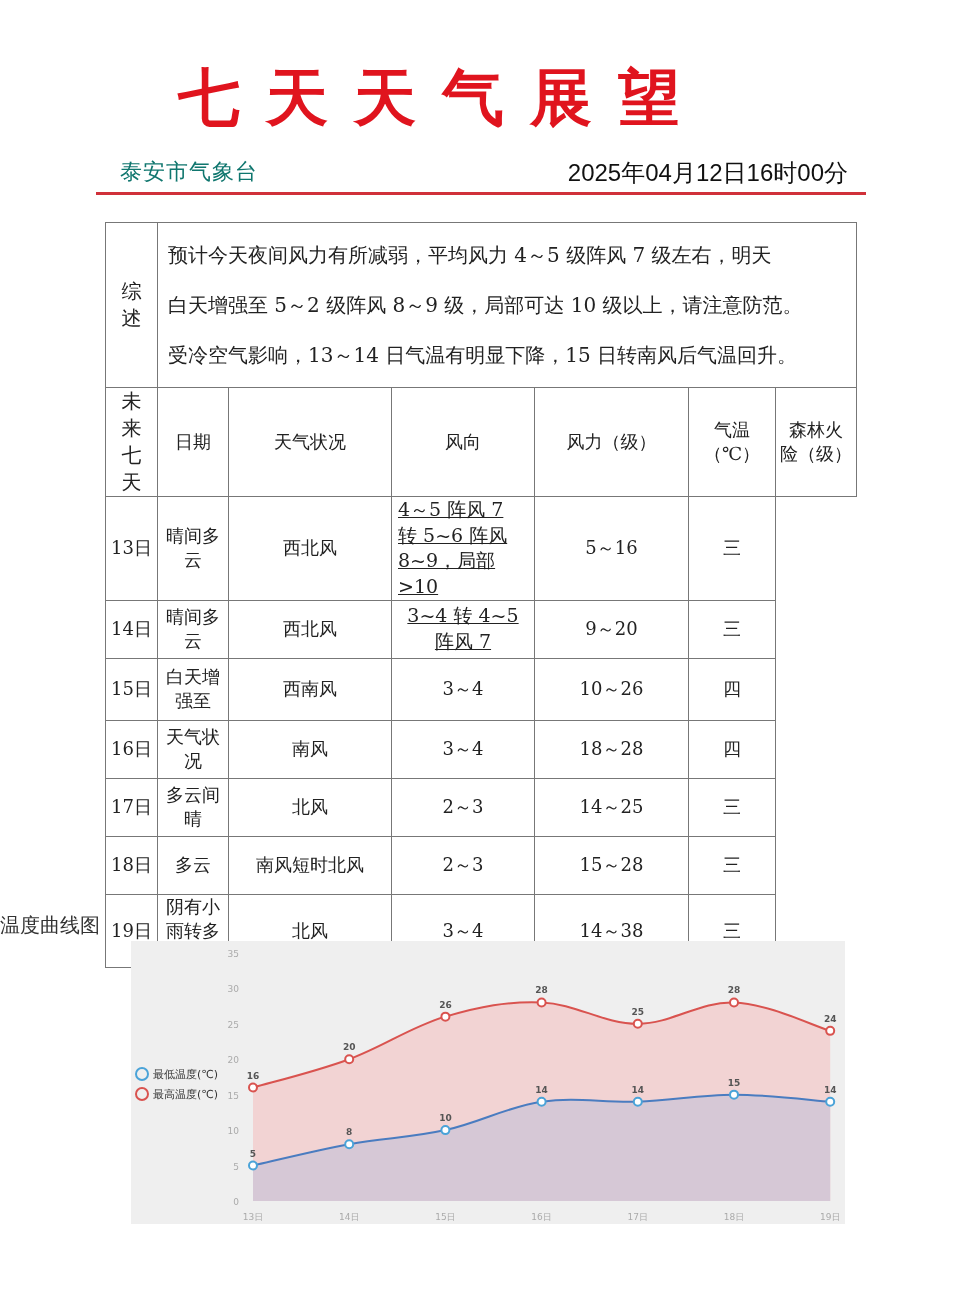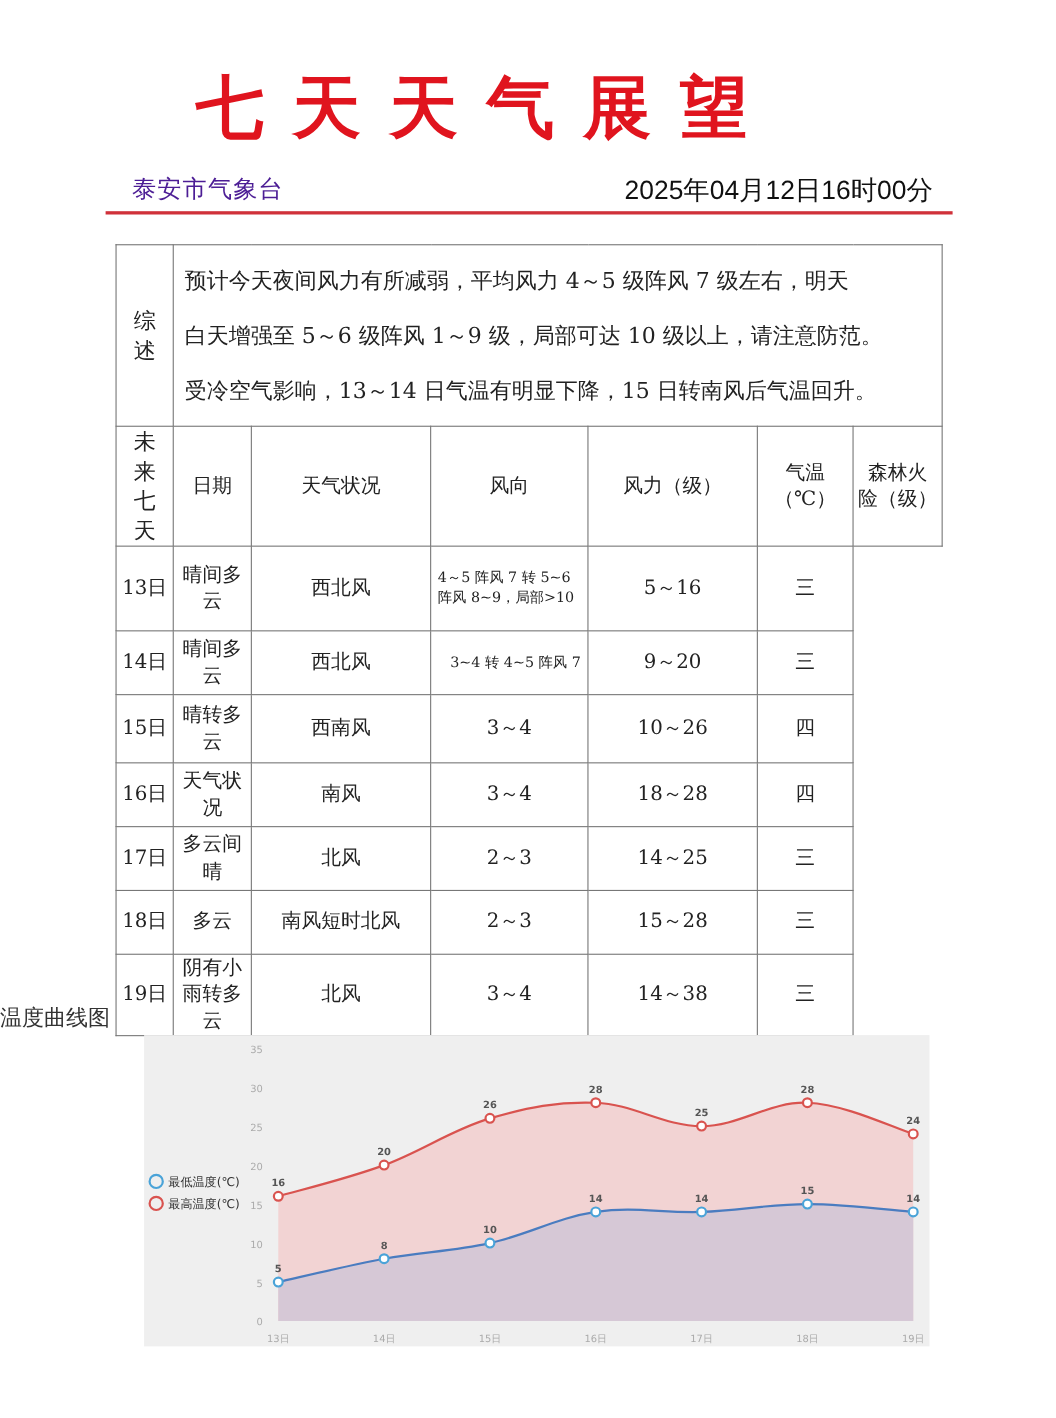--- a/index.html
+++ b/index.html
@@ -8,7 +8,7 @@
   .title { position:absolute; top:56px; left:0; width:884px; text-align:center;
            font-size:62px; font-weight:bold; color:#e0141e; letter-spacing:26px;
            font-family:"DejaVu Serif","Liberation Serif",serif; }
-  .org { position:absolute; top:157px; left:120px; font-size:22px; color:#4c1d95; letter-spacing:1px; }
+  .org { position:absolute; top:157px; left:120px; font-size:22px; color:#0f766e; letter-spacing:1px; }
   .issued { position:absolute; top:157px; right:112px; font-size:24px; color:#111;
             font-family:"Liberation Sans","DejaVu Sans",sans-serif; }
   .rule { position:absolute; top:192px; left:96px; width:770px; height:3px; background:#d0313a; }

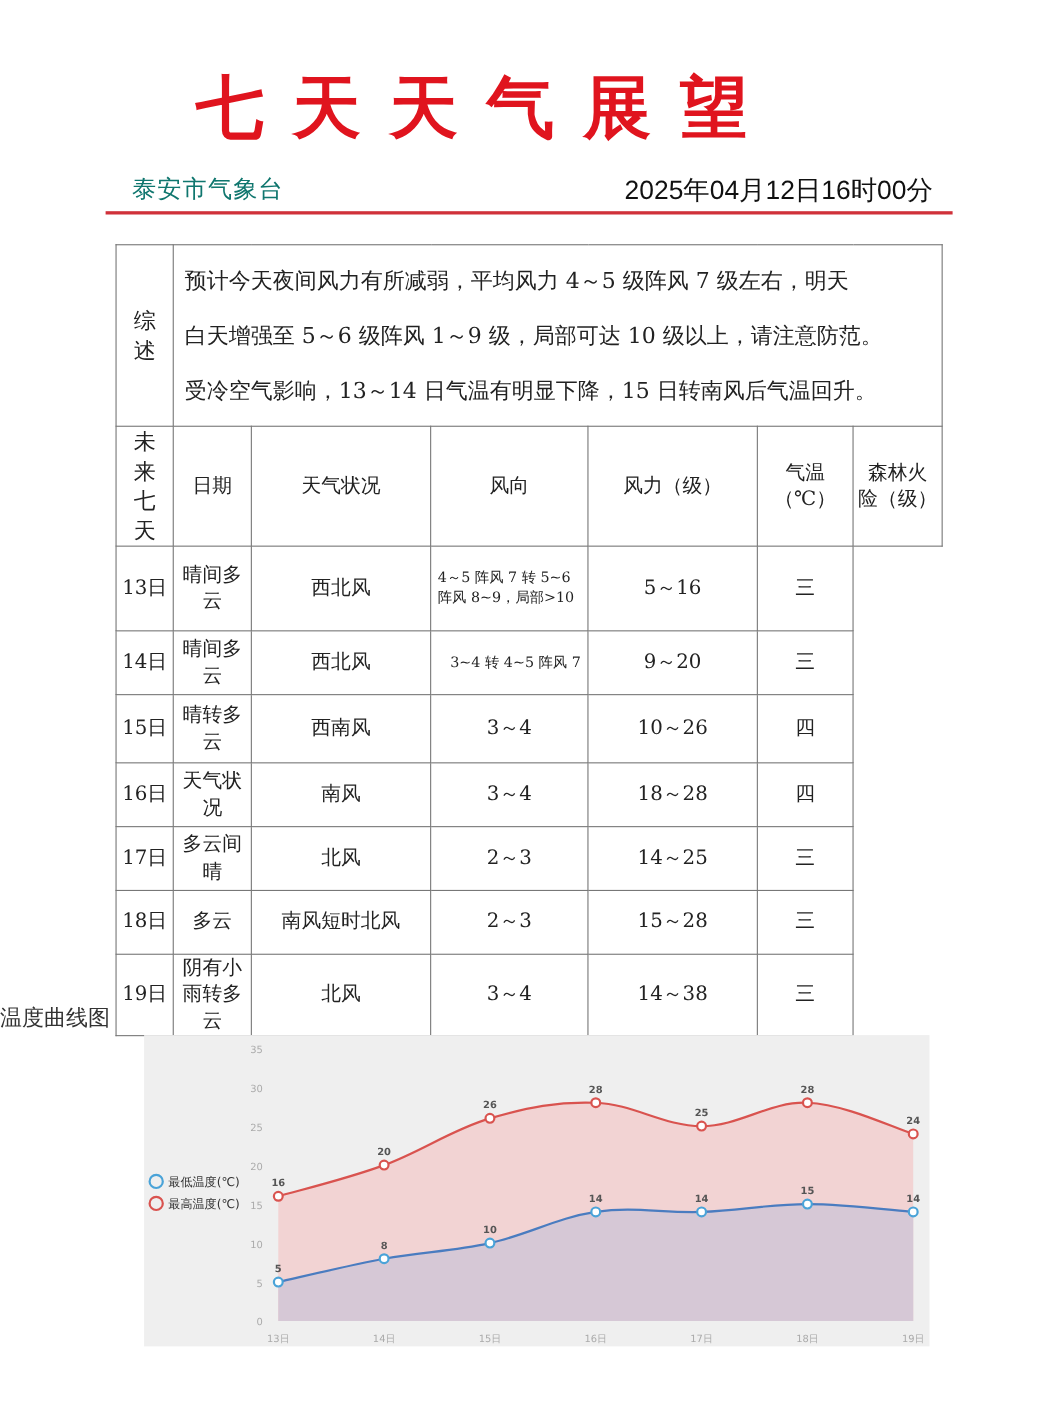--- a/index.html
+++ b/index.html
@@ -49,7 +49,7 @@
     <td class="side"><span id="sumlabel">综<br>述</span></td>
     <td class="summary" colspan="6">
       <div>预计今天夜间风力有所减弱，平均风力 4～5 级阵风 7 级左右，明天</div>
-      <div>白天增强至 5～6 级阵风 1～9 级，局部可达 10 级以上，请注意防范。</div>
+      <div>白天增强至 5～2 级阵风 8～9 级，局部可达 10 级以上，请注意防范。</div>
       <div>受冷空气影响，13～14 日气温有明显下降，15 日转南风后气温回升。</div>
     </td>
   </tr>

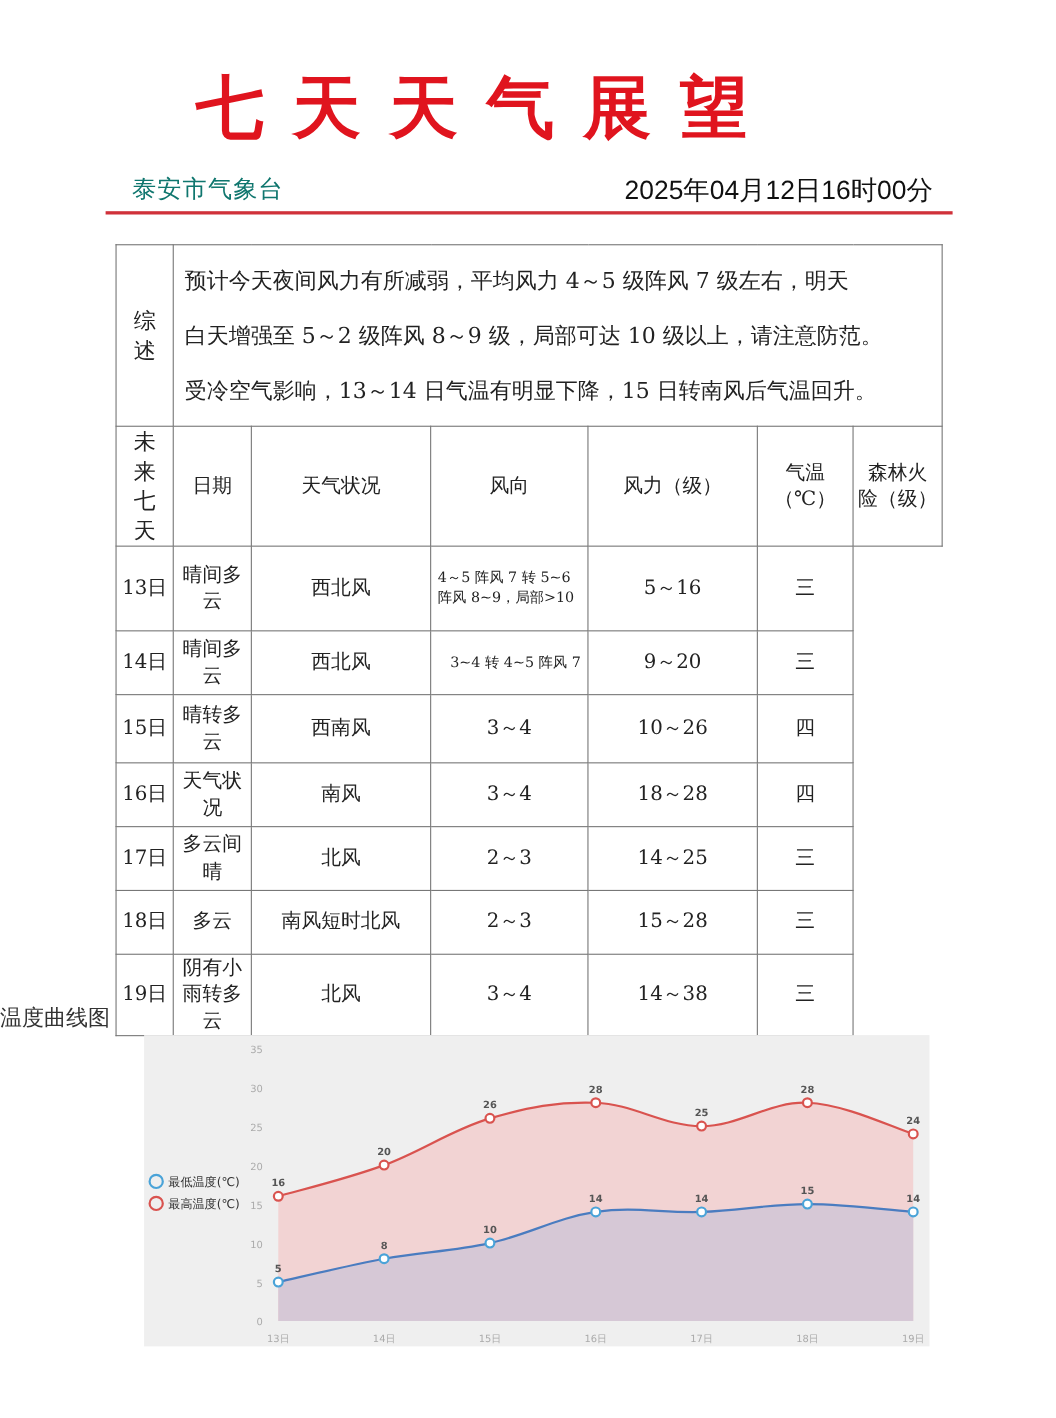--- a/index.html
+++ b/index.html
@@ -19,7 +19,7 @@
   td.side { font-size:20px; line-height:1.3; }
   td.summary { text-align:left !important; padding:6px 8px 6px 10px !important; font-size:20px; line-height:50px !important; }
   td.hdr { font-size:18px; }
-  td.small { font-size:13px; line-height:1.4; }
+  td.small { font-size:19px; line-height:1.4;text-decoration:underline; }
 
   .chart-title { position:absolute; top:912px; left:0; width:759px; text-align:left; font-size:20px; color:#333;
                  font-family:"DejaVu Sans","Liberation Sans",sans-serif; }

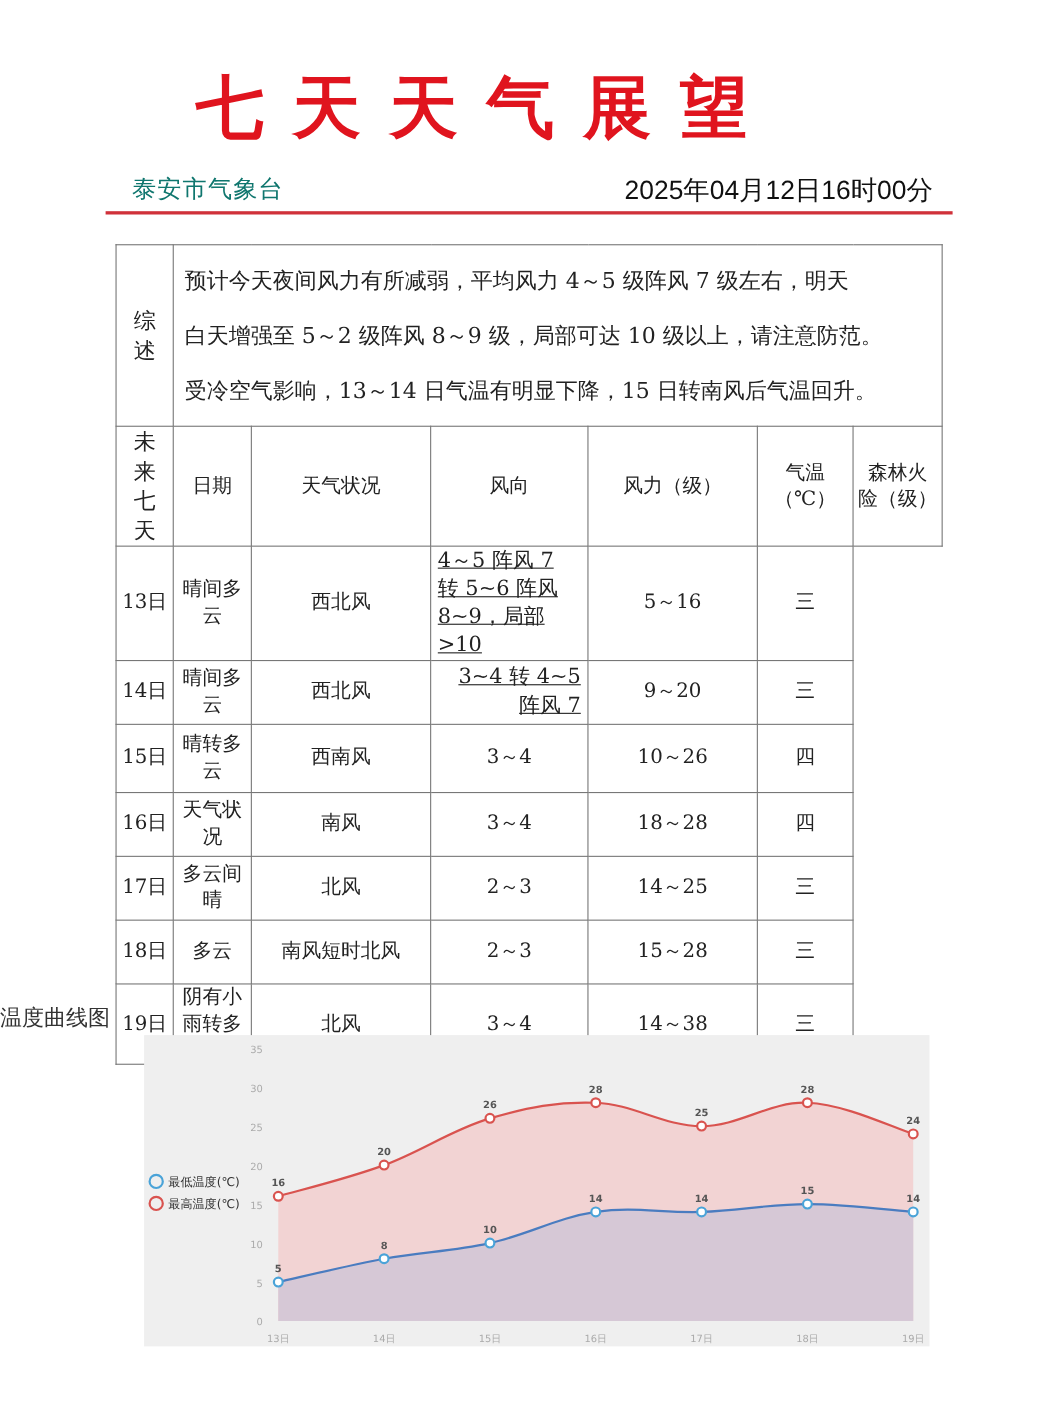--- a/index.html
+++ b/index.html
@@ -82,7 +82,7 @@
         <td>14日</td>
         <td>晴间多云</td>
         <td>西北风</td>
-        <td class="small" style="padding: 0px 6px; text-align: right;">3~4 转 4~5 阵风 7</td>
+        <td class="small" style="padding: 0px 6px; text-align: center;">3~4 转 4~5 阵风 7</td>
         <td>9～20</td>
         <td>三</td>
       </tr>

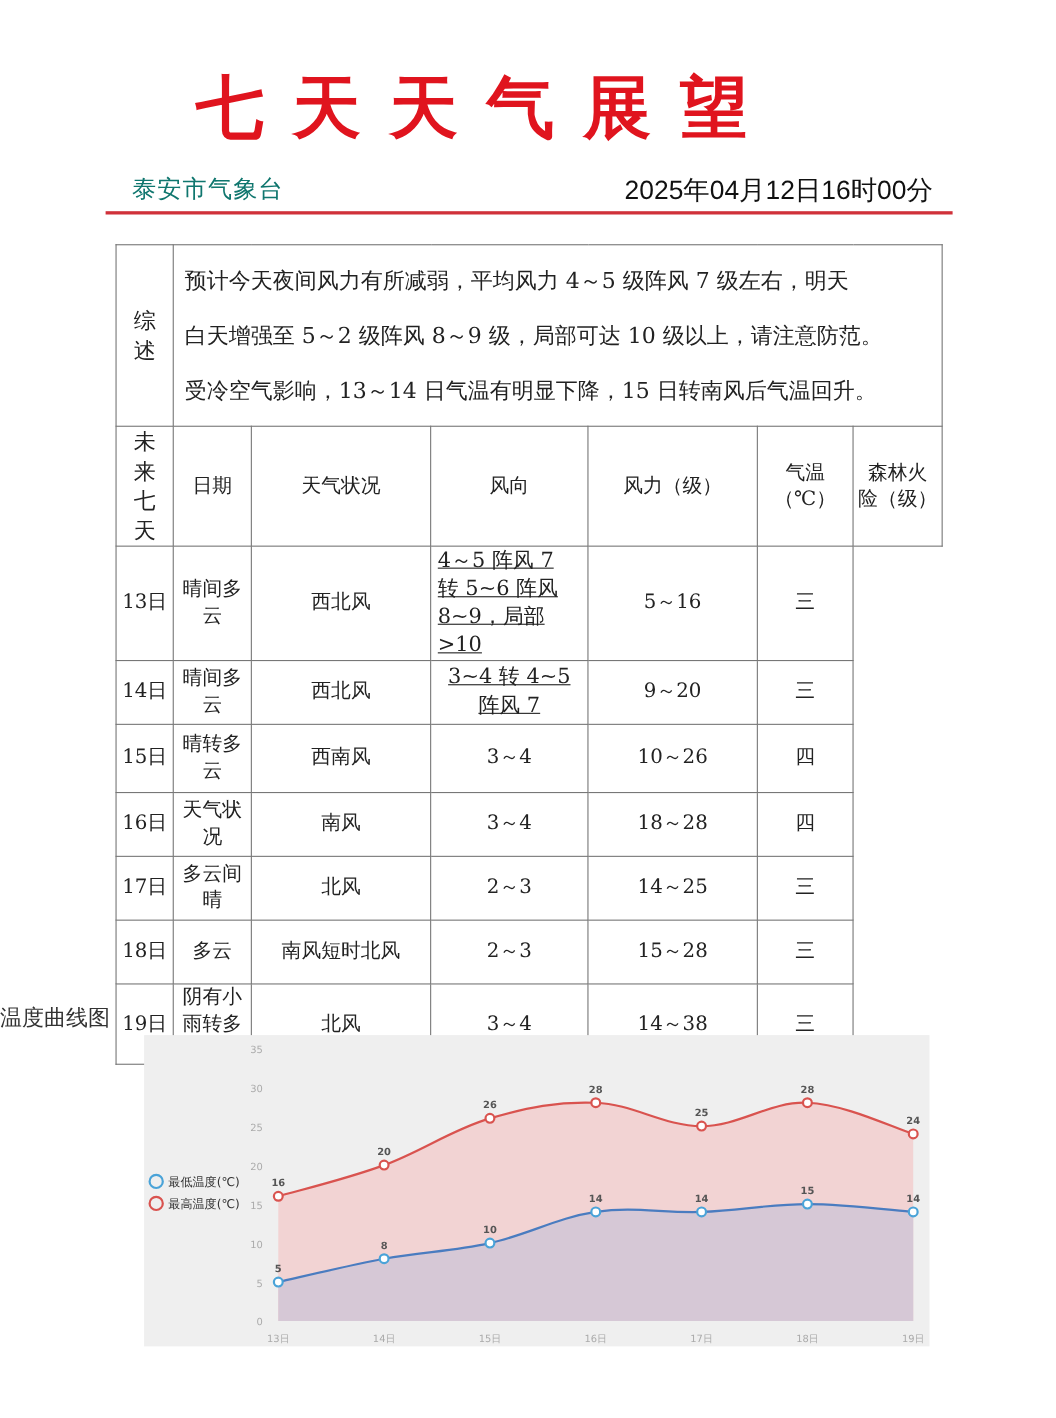--- a/index.html
+++ b/index.html
@@ -88,7 +88,7 @@
       </tr>
       <tr style="height: 62px;">
         <td>15日</td>
-        <td>晴转多云</td>
+        <td>白天增强至</td>
         <td>西南风</td>
         <td>3～4</td>
         <td>10～26</td>

